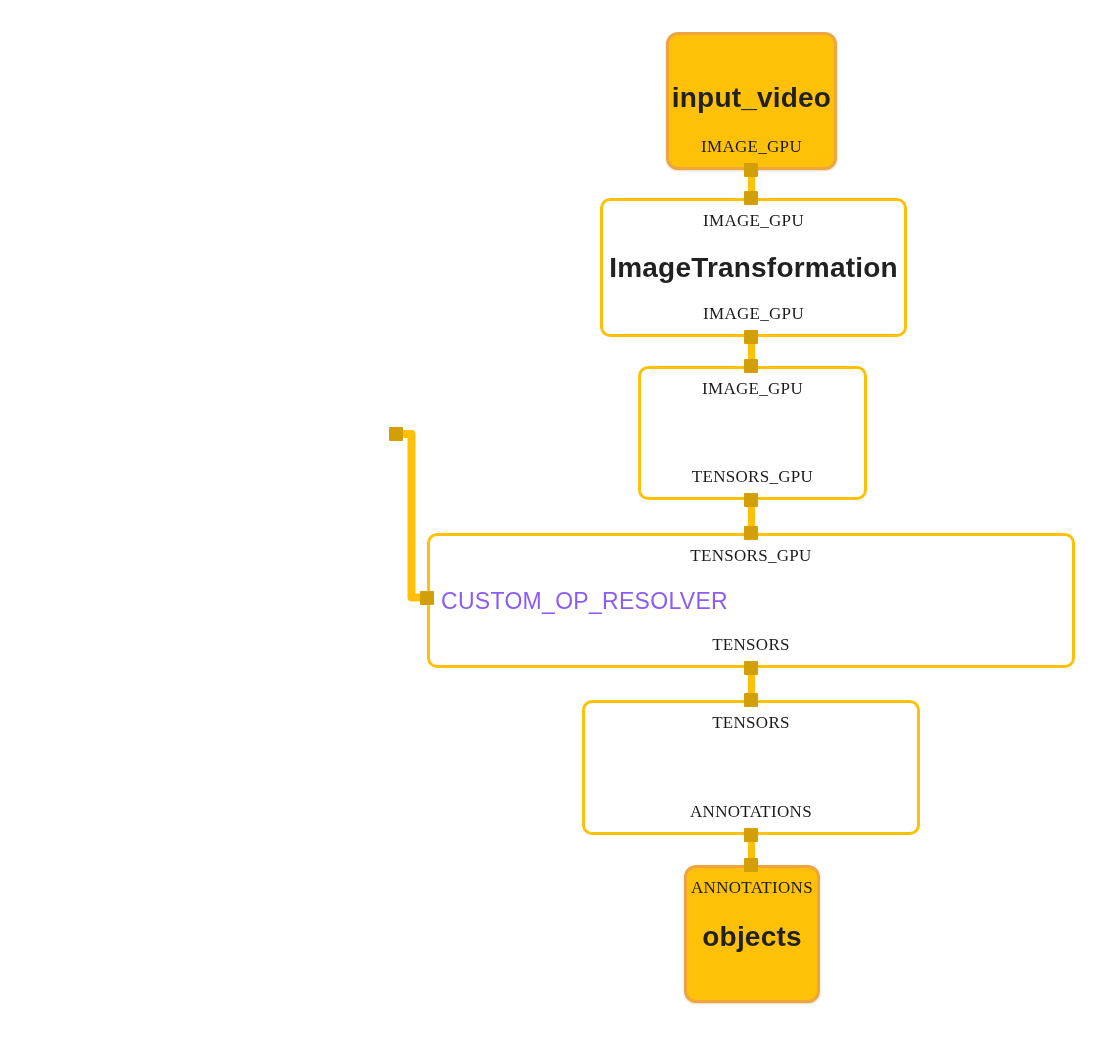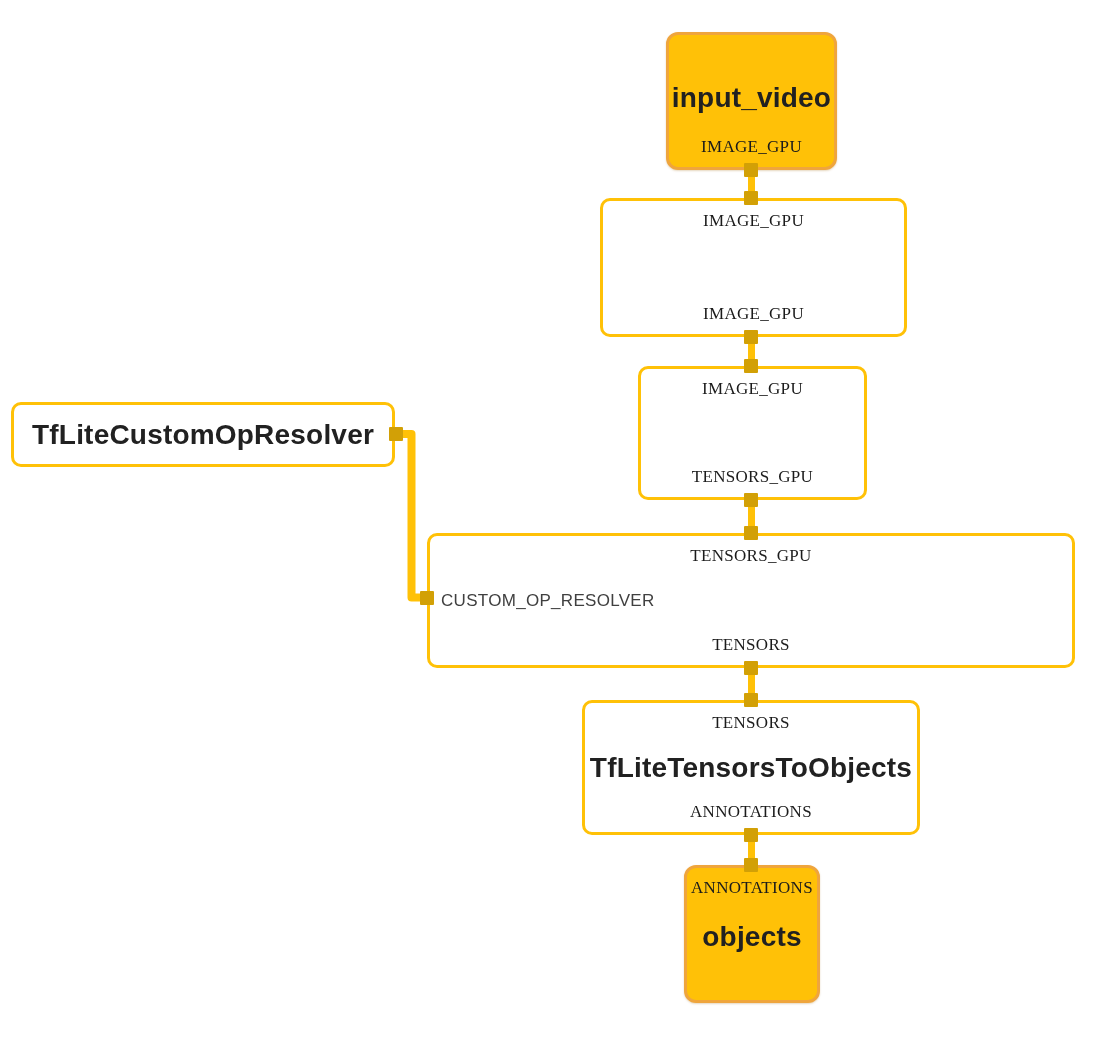--- a/index.html
+++ b/index.html
@@ -71,6 +71,7 @@
 
   <div class="node calculator" id="node-image-transformation">
     <span class="plabel top">IMAGE_GPU</span>
+    <span class="node-title">ImageTransformation</span>
     <span class="plabel bottom">IMAGE_GPU</span>
   </div>
 

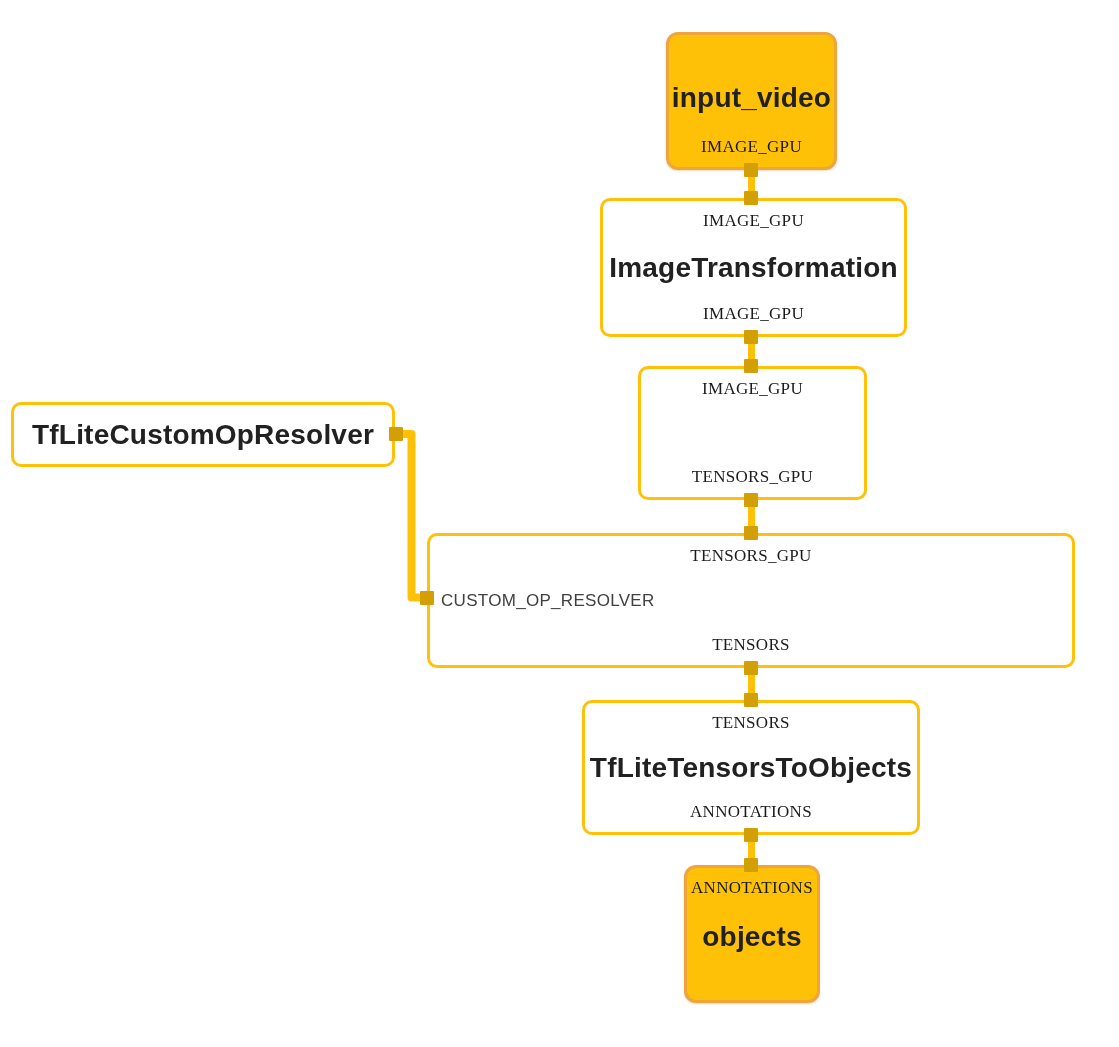--- a/index.html
+++ b/index.html
@@ -97,9 +97,6 @@
     <span class="node-title">objects</span>
   </div>
 
-  <div class="node calculator" id="node-tflite-custom-op-resolver">
-    <span class="node-title">TfLiteCustomOpResolver</span>
-  </div>
 
   <svg id="edges" width="1119" height="1047" viewBox="0 0 1119 1047">
     <line class="edge" x1="751.5" y1="168" x2="751.5" y2="200"></line>

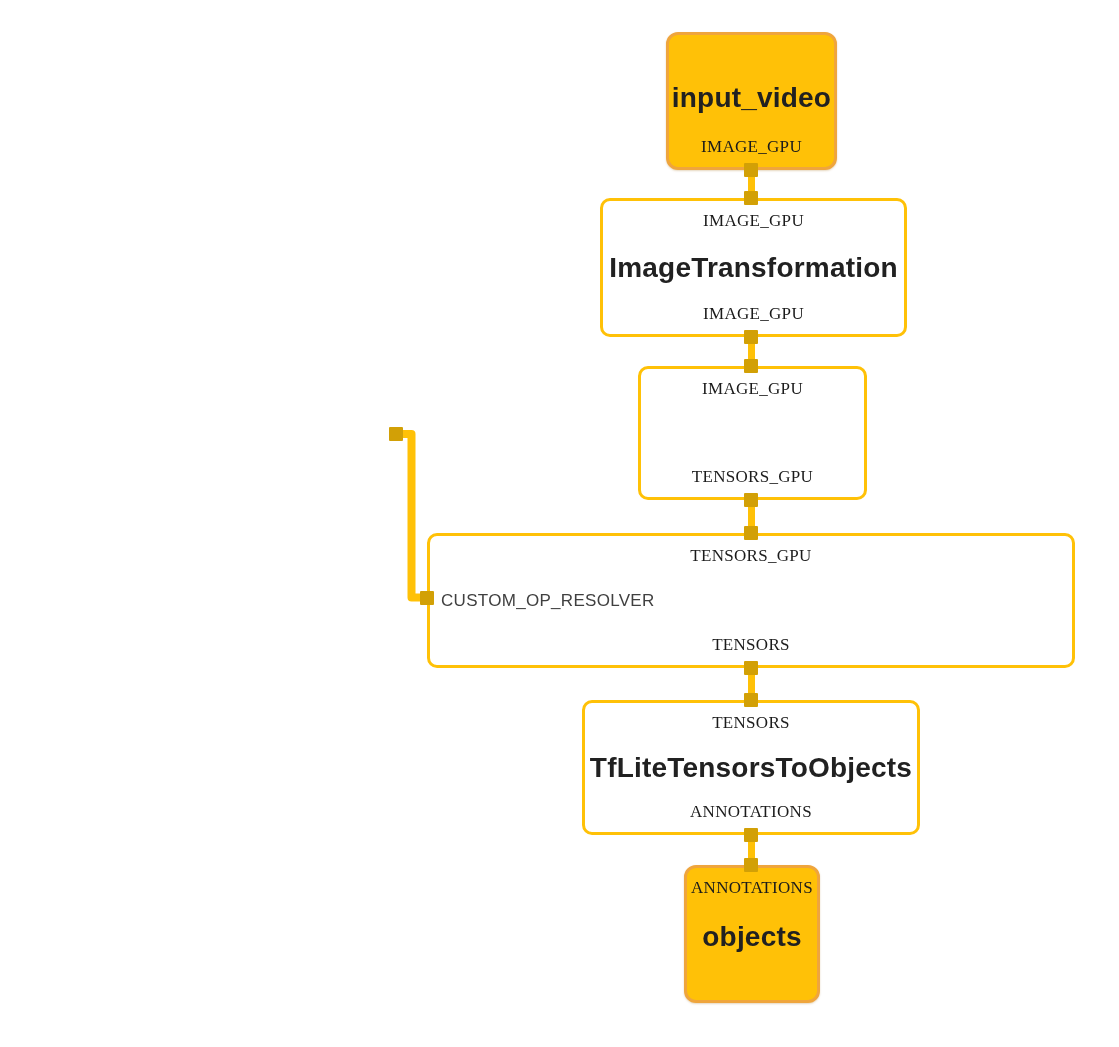--- a/index.html
+++ b/index.html
@@ -40,7 +40,7 @@
   .plabel.bottom{bottom:11px;}
   .side-label{
     position:absolute;left:11px;top:50%;transform:translateY(-50%);
-    font-size:17px;letter-spacing:0.3px;color:#404040;
+    font-size:23px;letter-spacing:0.3px;color:#8b5cf6;
   }
 
   

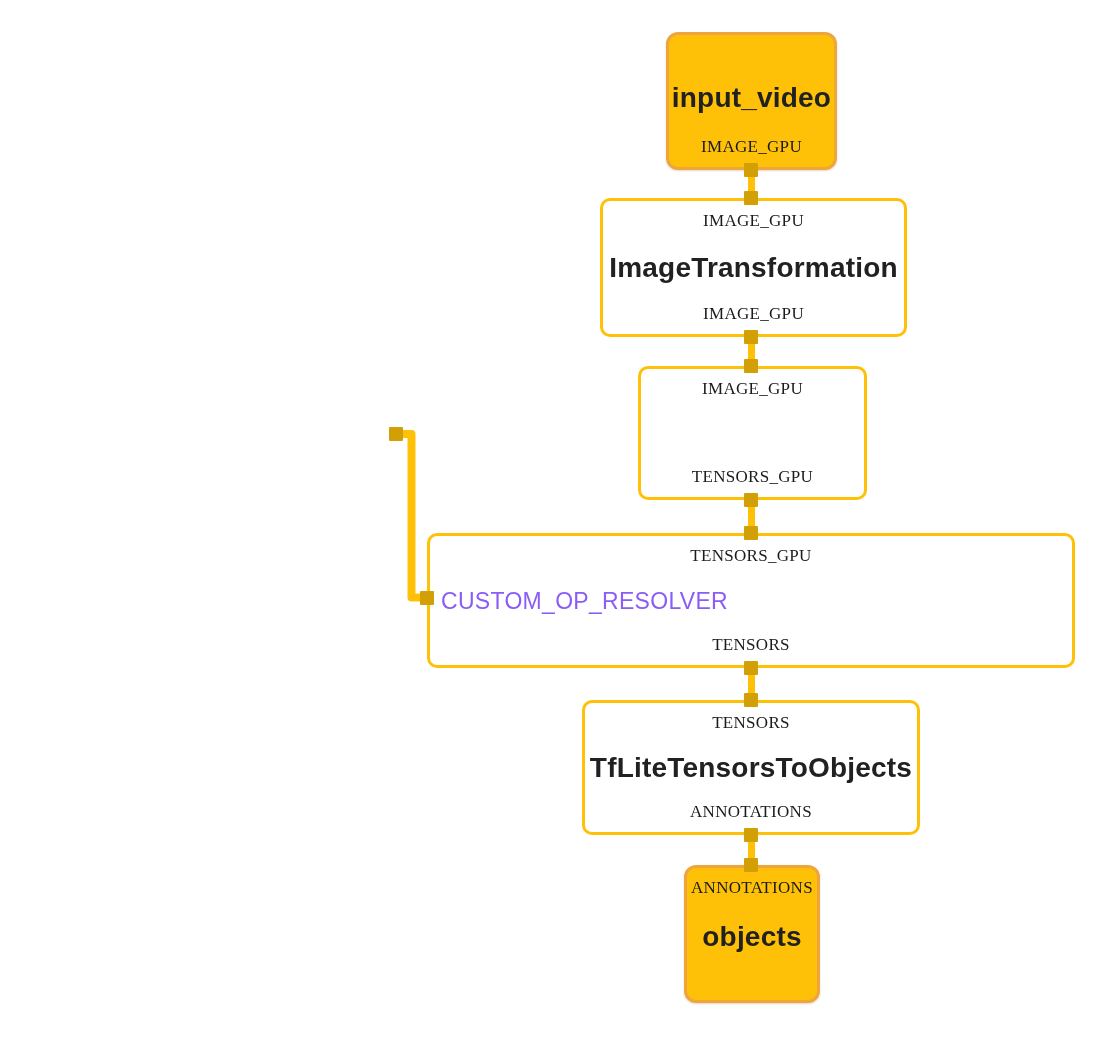--- a/index.html
+++ b/index.html
@@ -88,7 +88,6 @@
 
   <div class="node calculator" id="node-tflite-tensors-to-objects">
     <span class="plabel top">TENSORS</span>
-    <span class="node-title">TfLiteTensorsToObjects</span>
     <span class="plabel bottom">ANNOTATIONS</span>
   </div>
 

